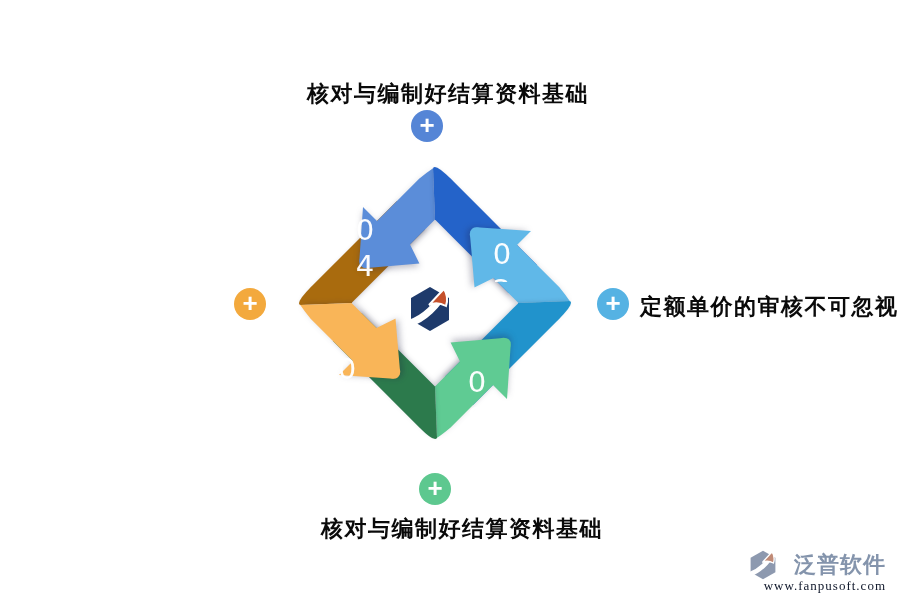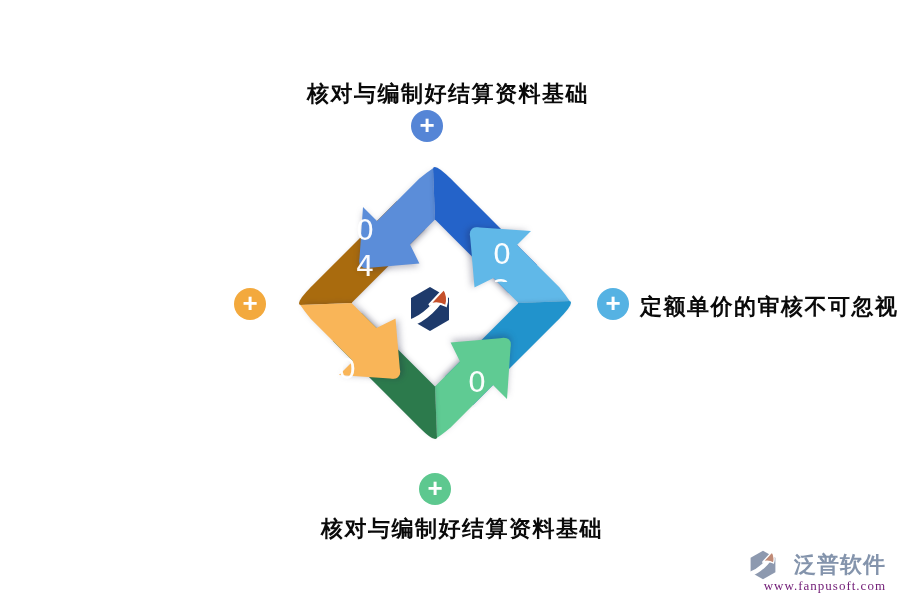--- a/index.html
+++ b/index.html
@@ -114,7 +114,7 @@
       </svg>
       <span class="wm-brand" style="color: rgb(132, 148, 172);">泛普软件</span>
     </div>
-    <div class="wm-url" style="color: #701a75;">www.fanpusoft.com</div>
+    <div class="wm-url" style="color: #0f172a;">www.fanpusoft.com</div>
   </div>
 
 </div>

